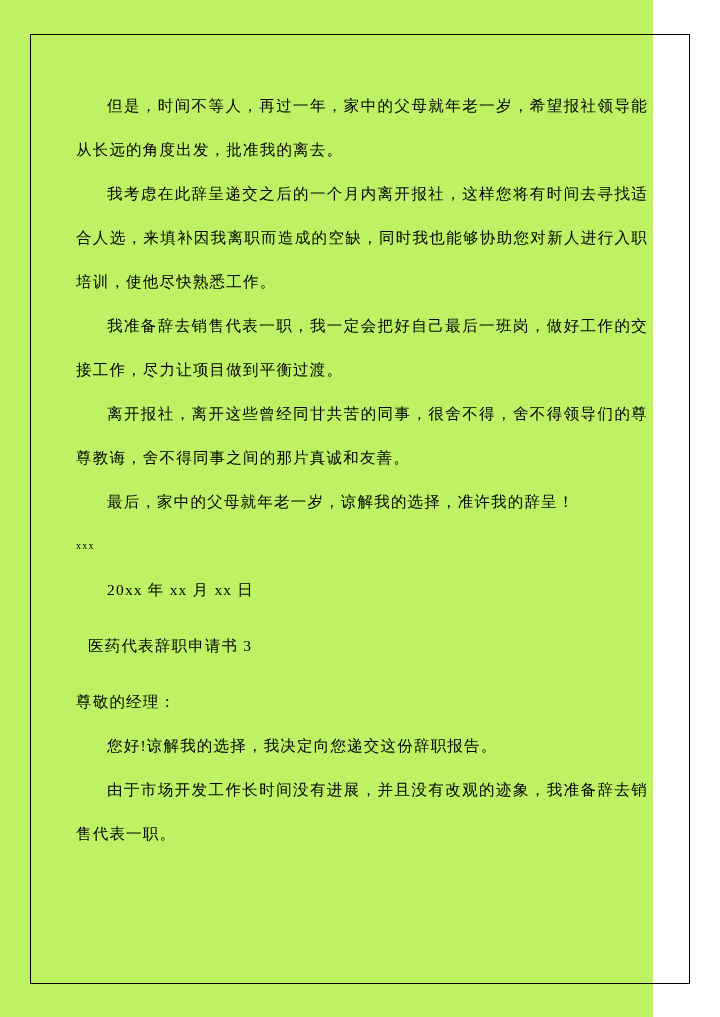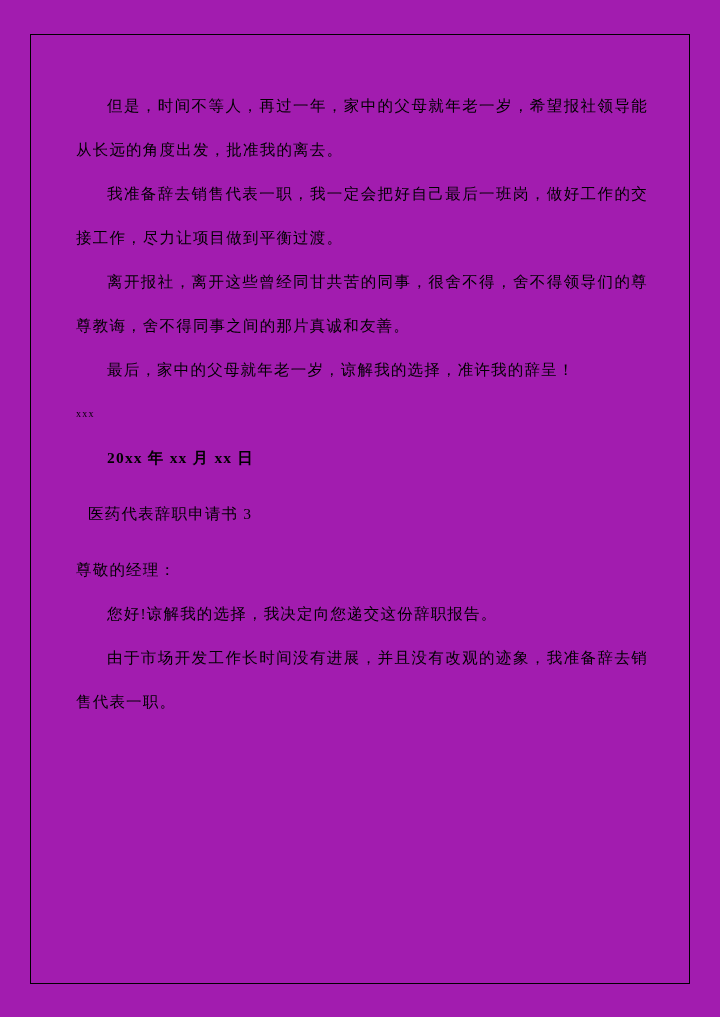--- a/index.html
+++ b/index.html
@@ -16,9 +16,9 @@
   }
   .page {
     position: relative;
-    width: 720px;
+    width: 653px;
     height: 1017px;
-    background: #a21caf;
+    background: #bef264;
     box-sizing: border-box;
   }
   .page-border {

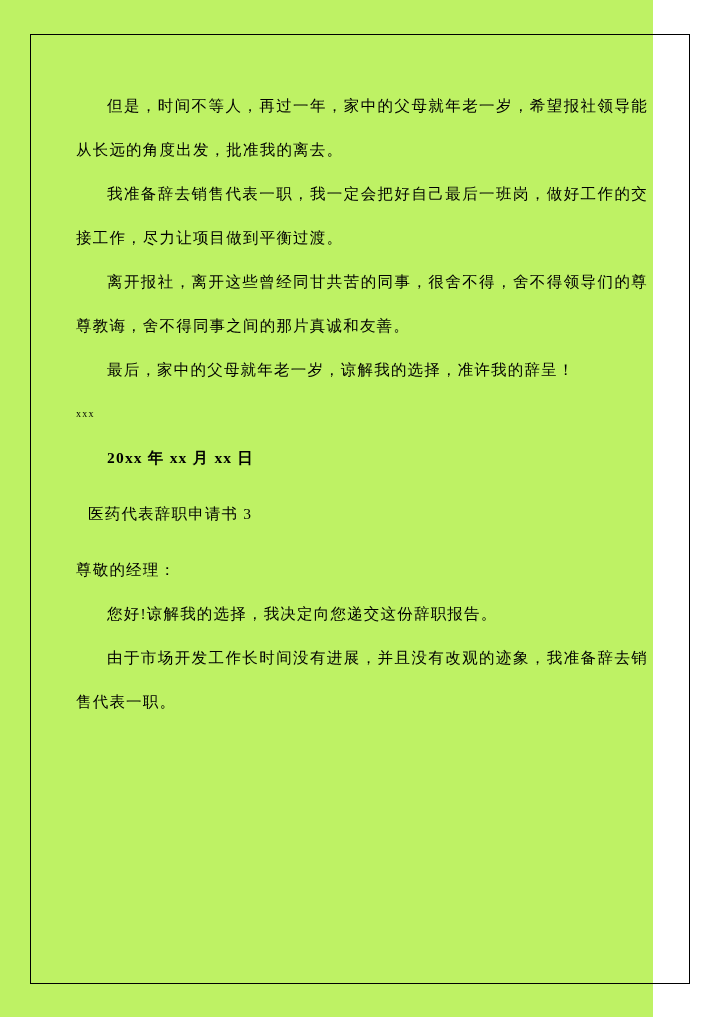--- a/index.html
+++ b/index.html
@@ -87,6 +87,7 @@
   <div class="content">
 
     <p class="para indent">但是，时间不等人，再过一年，家中的父母就年老一岁，希望报社领导能从长远的角度出发，批准我的离去。</p>
+    <p class="para indent">我考虑在此辞呈递交之后的一个月内离开报社，这样您将有时间去寻找适合人选，来填补因我离职而造成的空缺，同时我也能够协助您对新人进行入职培训，使他尽快熟悉工作。</p>
     <p class="para indent">我准备辞去销售代表一职，我一定会把好自己最后一班岗，做好工作的交接工作，尽力让项目做到平衡过渡。</p>
     <p class="para indent">离开报社，离开这些曾经同甘共苦的同事，很舍不得，舍不得领导们的尊尊教诲，舍不得同事之间的那片真诚和友善。</p>
     <p class="para indent">最后，家中的父母就年老一岁，谅解我的选择，准许我的辞呈！</p>

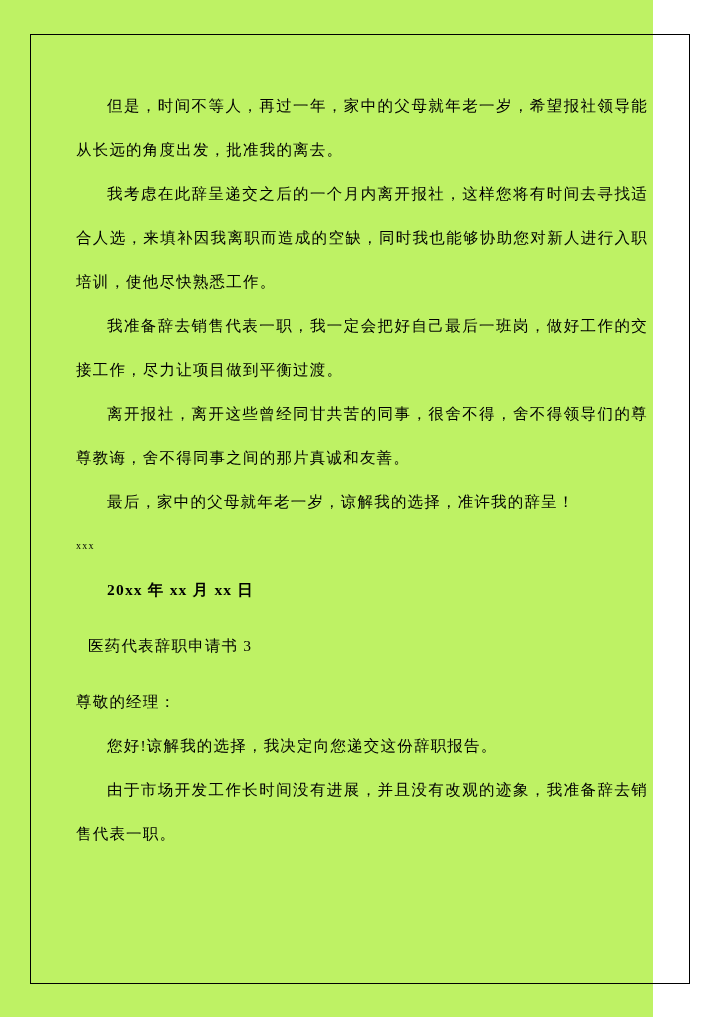--- a/index.html
+++ b/index.html
@@ -76,7 +76,6 @@
     letter-spacing: 1.2px;
     margin: 0;
     text-indent: 2em;
-    font-weight: bold;
   }
 </style>
 </head>

